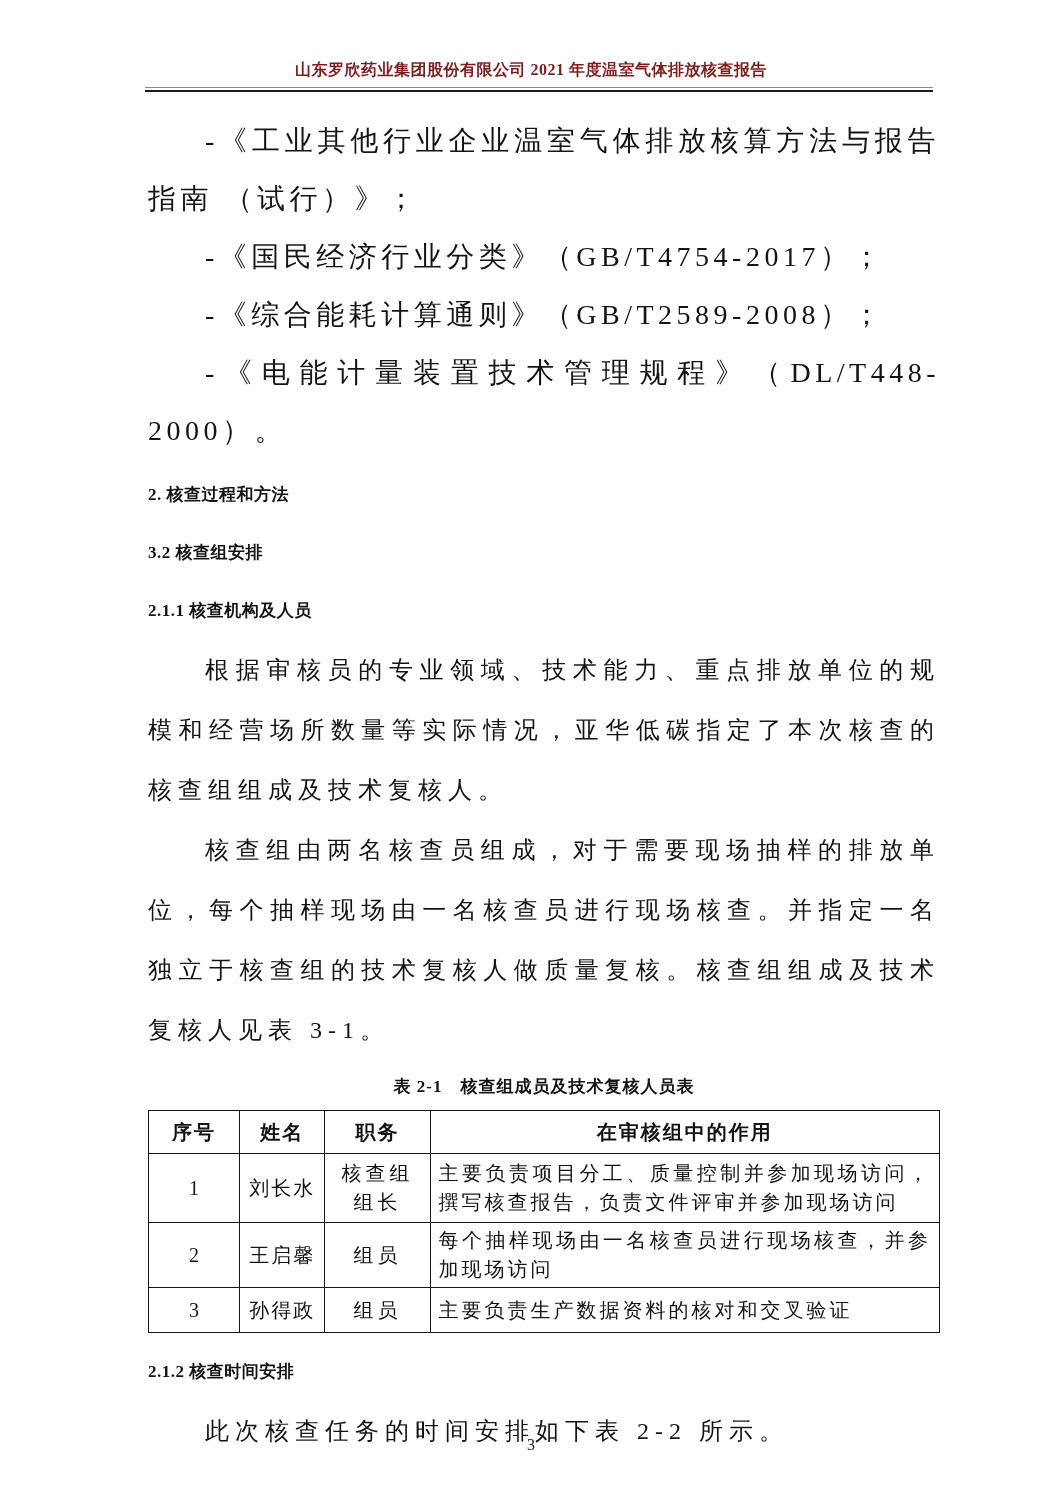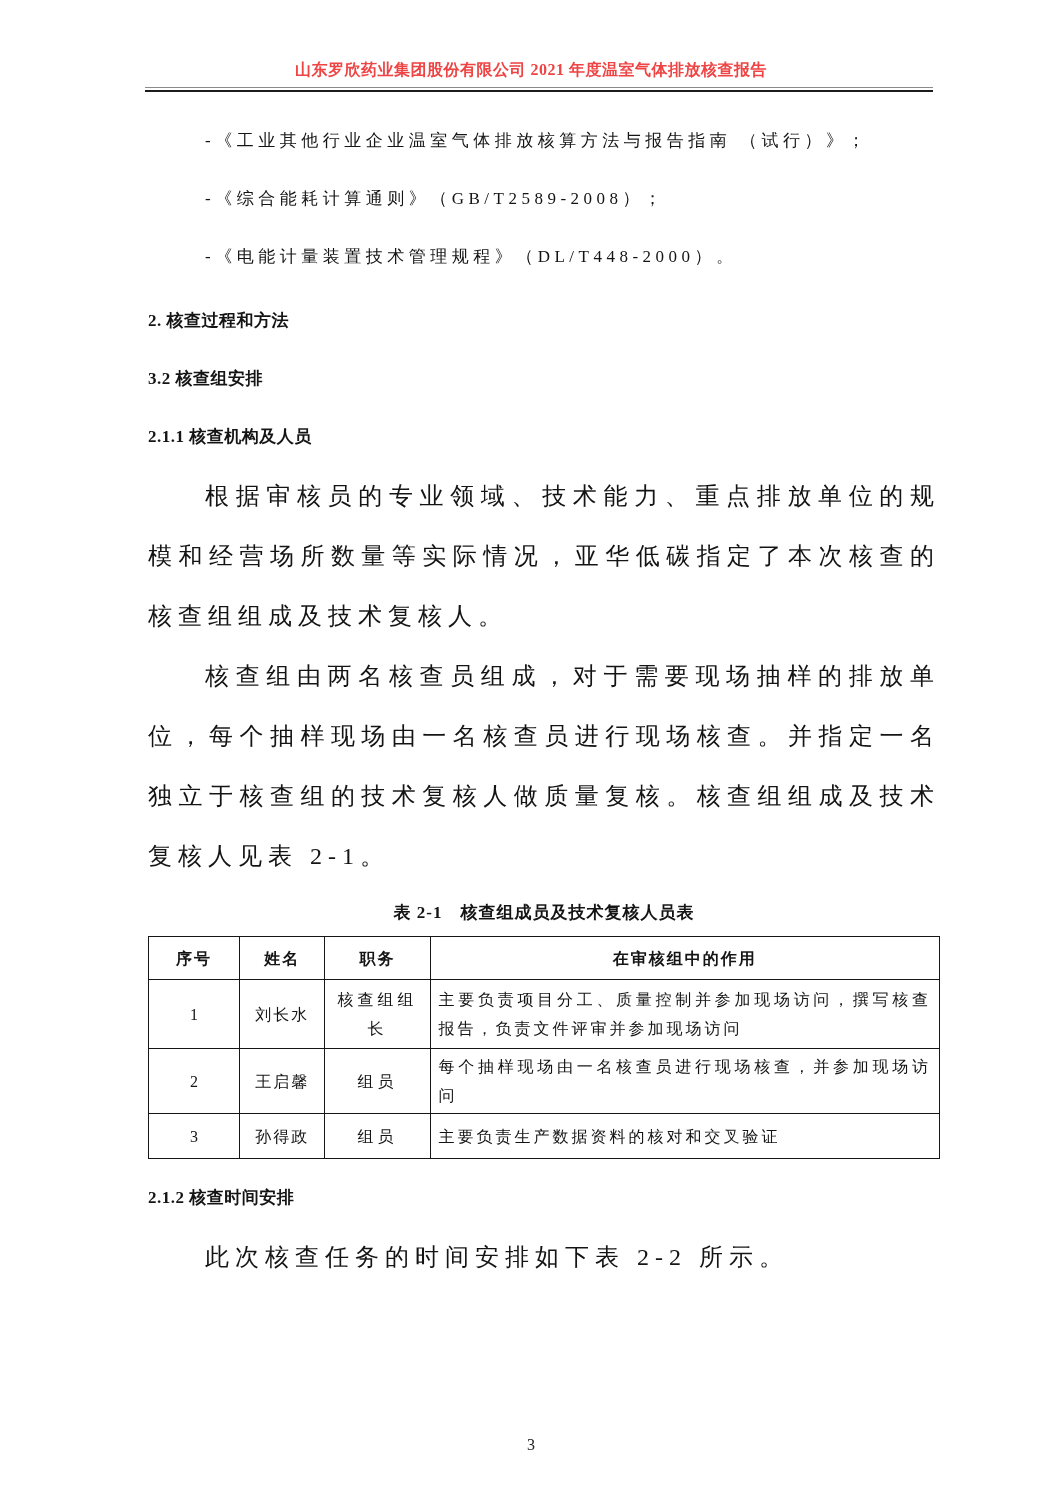--- a/index.html
+++ b/index.html
@@ -22,7 +22,7 @@
     font-weight: 600;
     letter-spacing: 0.5px;
     white-space: nowrap;
-    color: #ef4444;
+    color: #7f1d1d;
   }
   .header-rule {
     position: absolute;

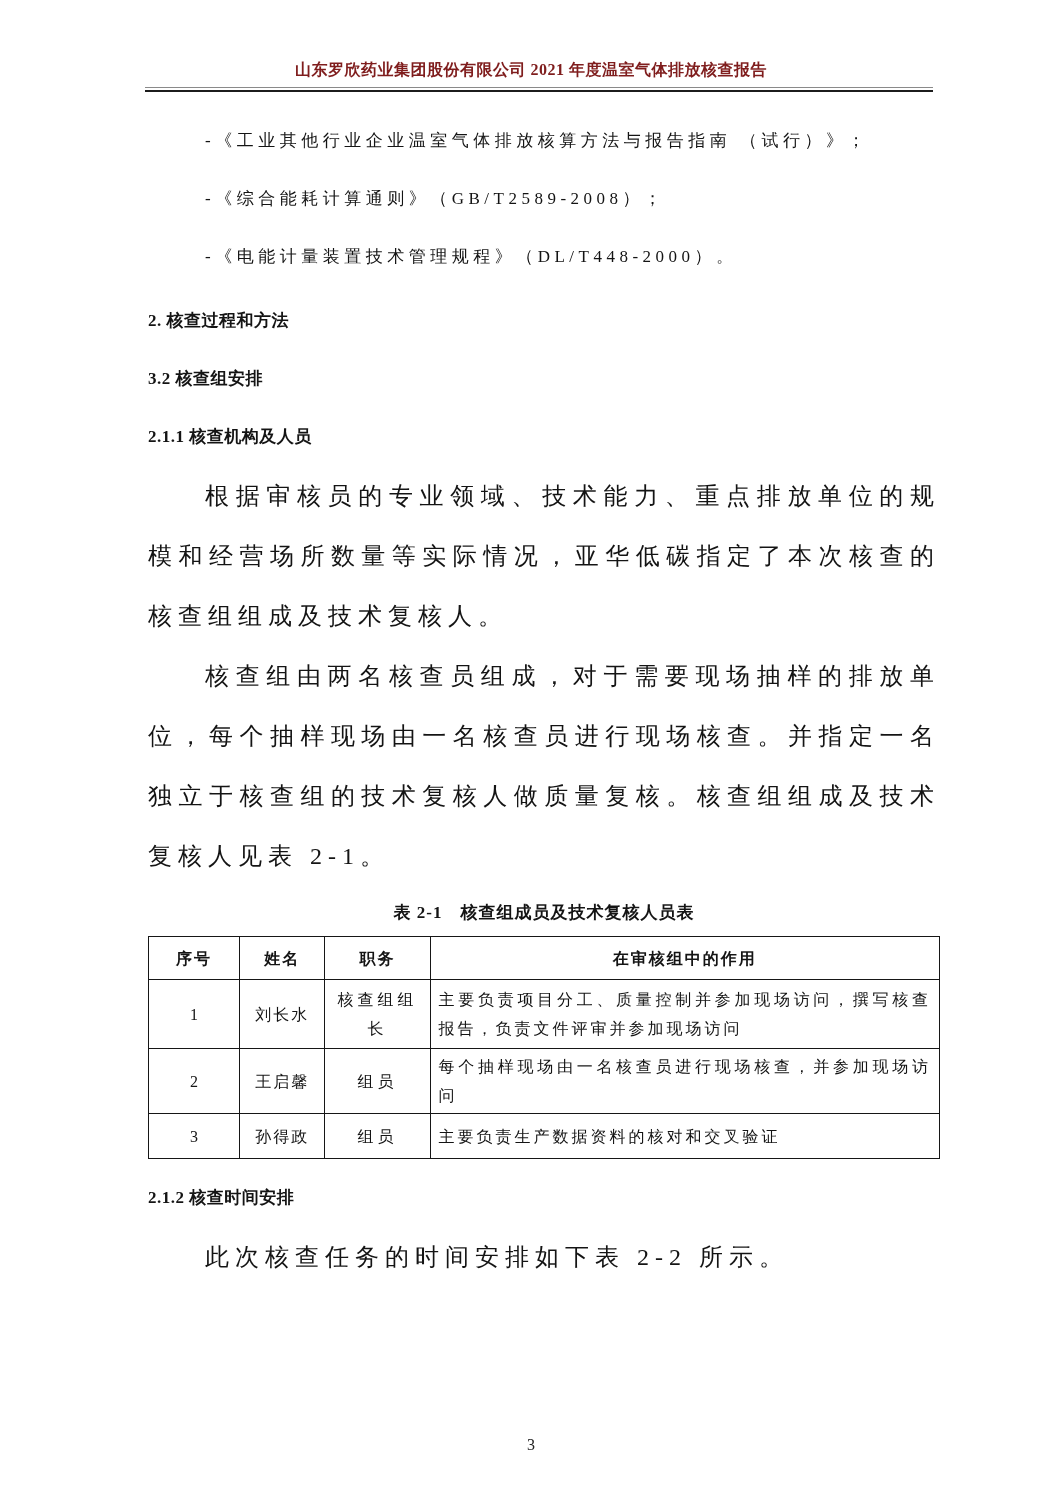--- a/index.html
+++ b/index.html
@@ -40,7 +40,7 @@
     width: 792px;
   }
   .ref {
-    font-size: 17px;
+    font-size: 28px;
     line-height: 58px;
     letter-spacing: 4.5px;
     text-indent: 57px;

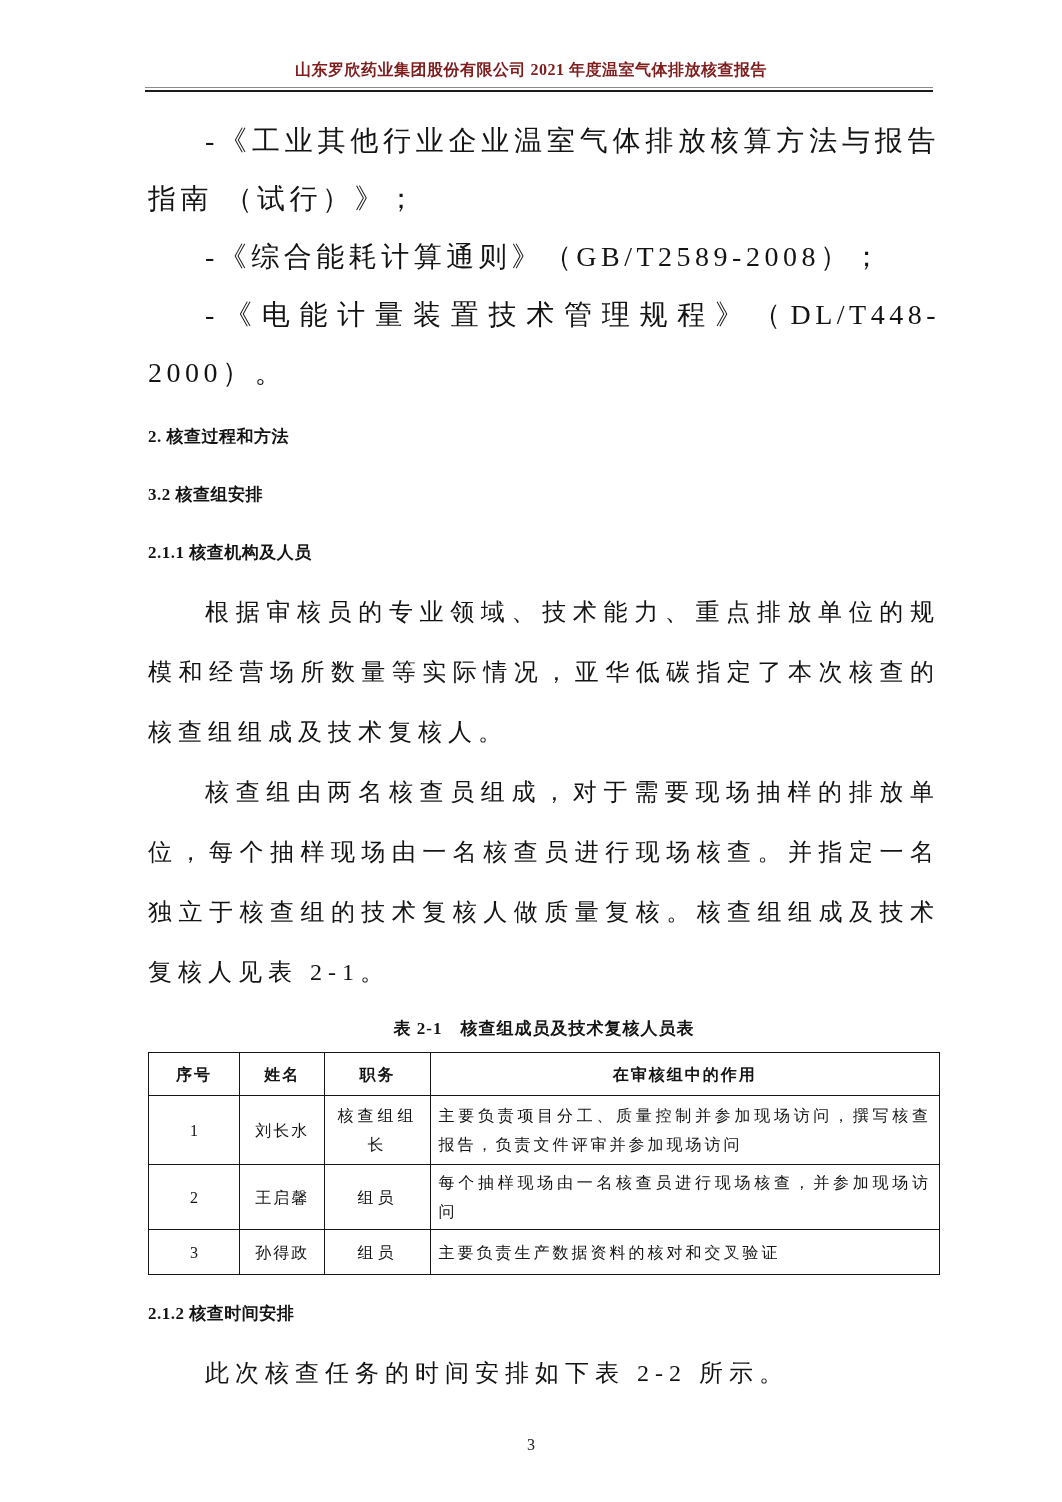--- a/index.html
+++ b/index.html
@@ -117,6 +117,7 @@
 
 <div class="content">
   <div class="ref">-《工业其他行业企业温室气体排放核算方法与报告指南 （试行）》；</div>
+  <div class="ref">-《国民经济行业分类》（GB/T4754-2017）；</div>
   <div class="ref">-《综合能耗计算通则》（GB/T2589-2008）；</div>
   <div class="ref">-《电能计量装置技术管理规程》（DL/T448-2000）。</div>
 

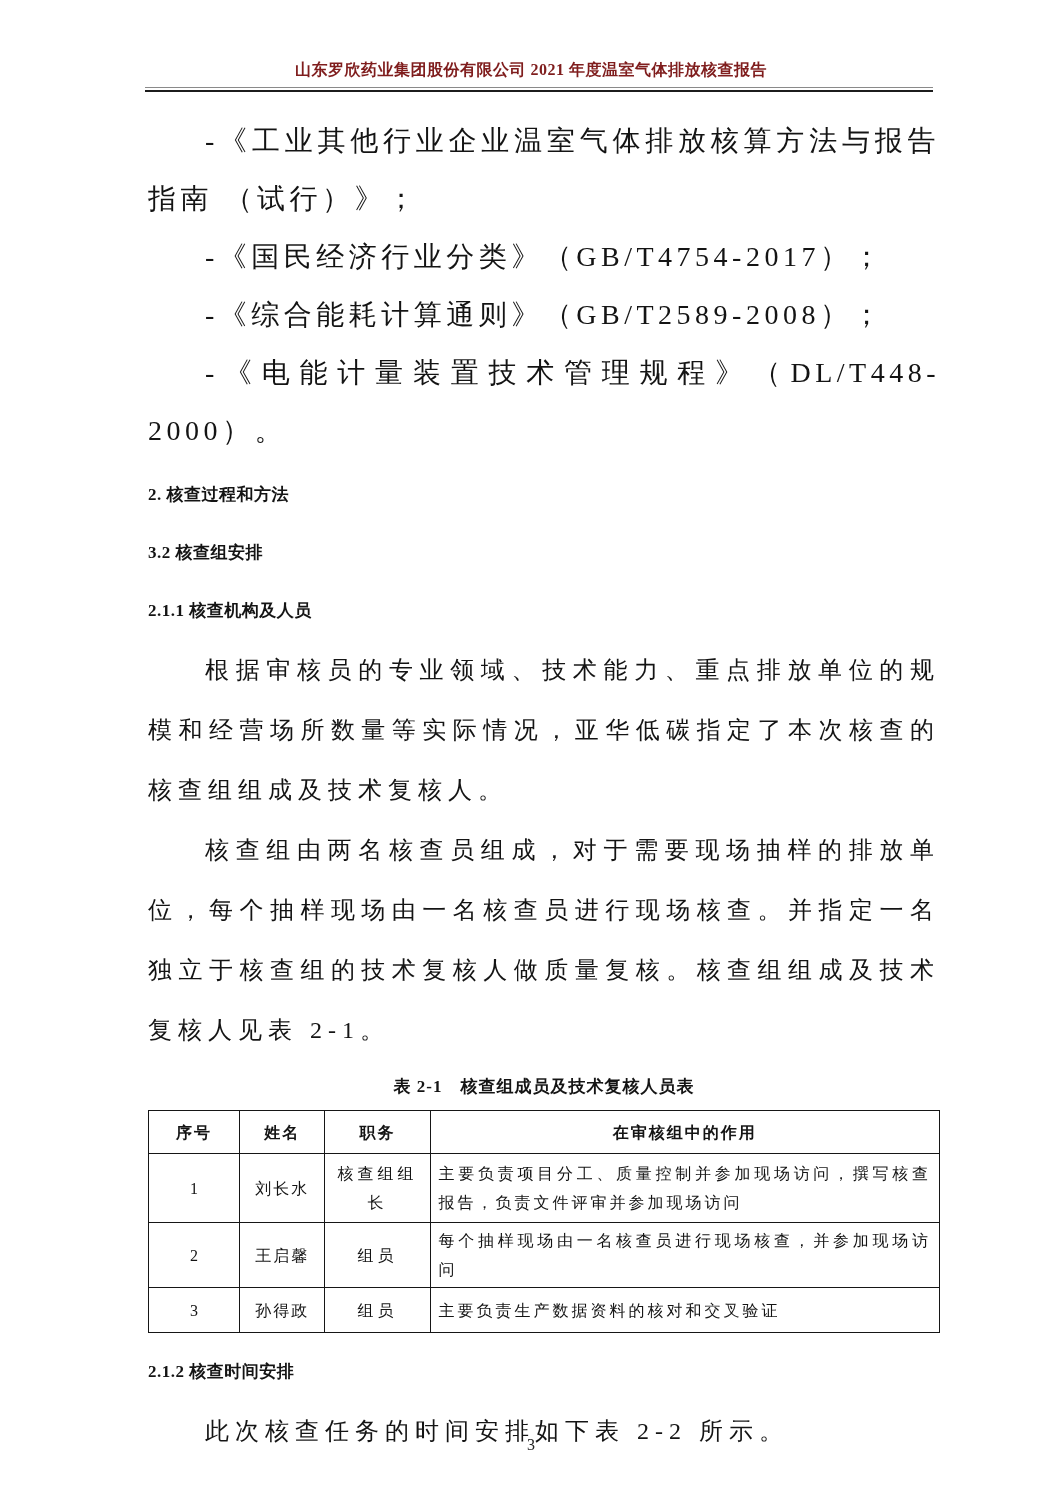--- a/index.html
+++ b/index.html
@@ -126,7 +126,7 @@
   <div class="heading">2.1.1 核查机构及人员</div>
 
   <p class="para">根据审核员的专业领域、技术能力、重点排放单位的规模和经营场所数量等实际情况，亚华低碳指定了本次核查的核查组组成及技术复核人。</p>
-  <p class="para">核查组由两名核查员组成，对于需要现场抽样的排放单位，每个抽样现场由一名核查员进行现场核查。并指定一名独立于核查组的技术复核人做质量复核。核查组组成及技术复核人见表 2-1。</p>
+  <p class="para">核查组由两名核查员组成，对于需要现场抽样的排放单位，每个抽样现场由一名核查员进行现场核查。并指定一名独立于核查组的技术复核人做质量复核。核查组组成及技术复核人见表 3-1。</p>
 
   <div class="table-title">表 2-1　核查组成员及技术复核人员表</div>
 

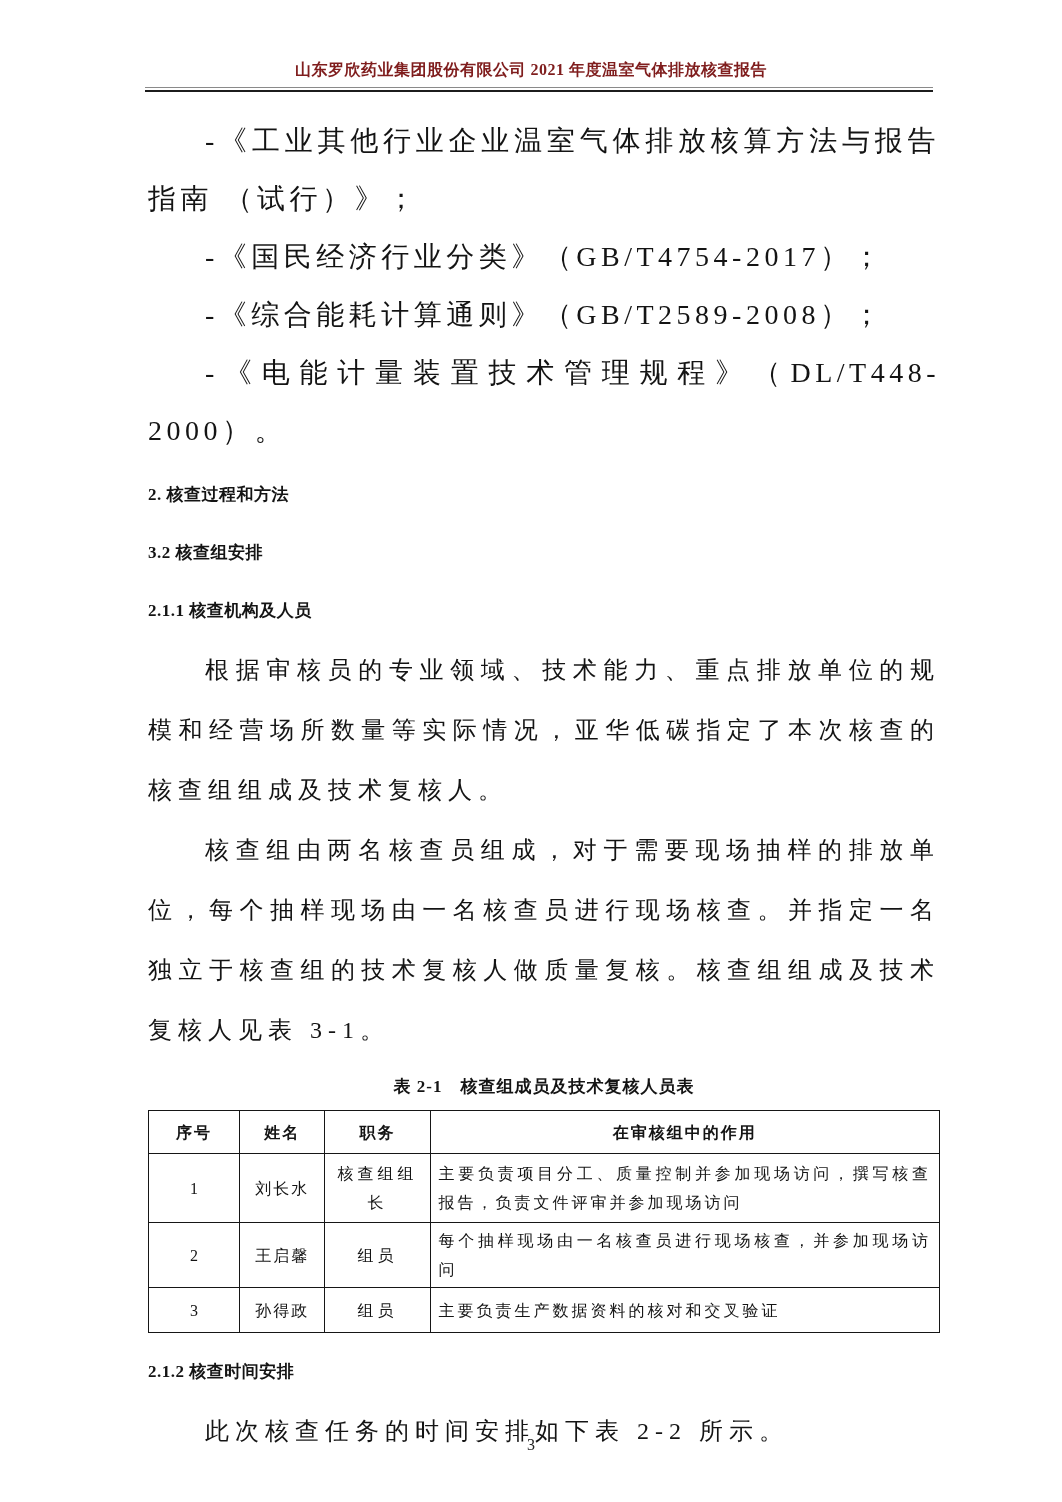--- a/index.html
+++ b/index.html
@@ -77,7 +77,7 @@
   }
   .team th, .team td {
     border: 1.5px solid #161616;
-    font-size: 16px;
+    font-size: 20px;
     line-height: 29px;
     padding: 3px 6px;
     text-align: center;

